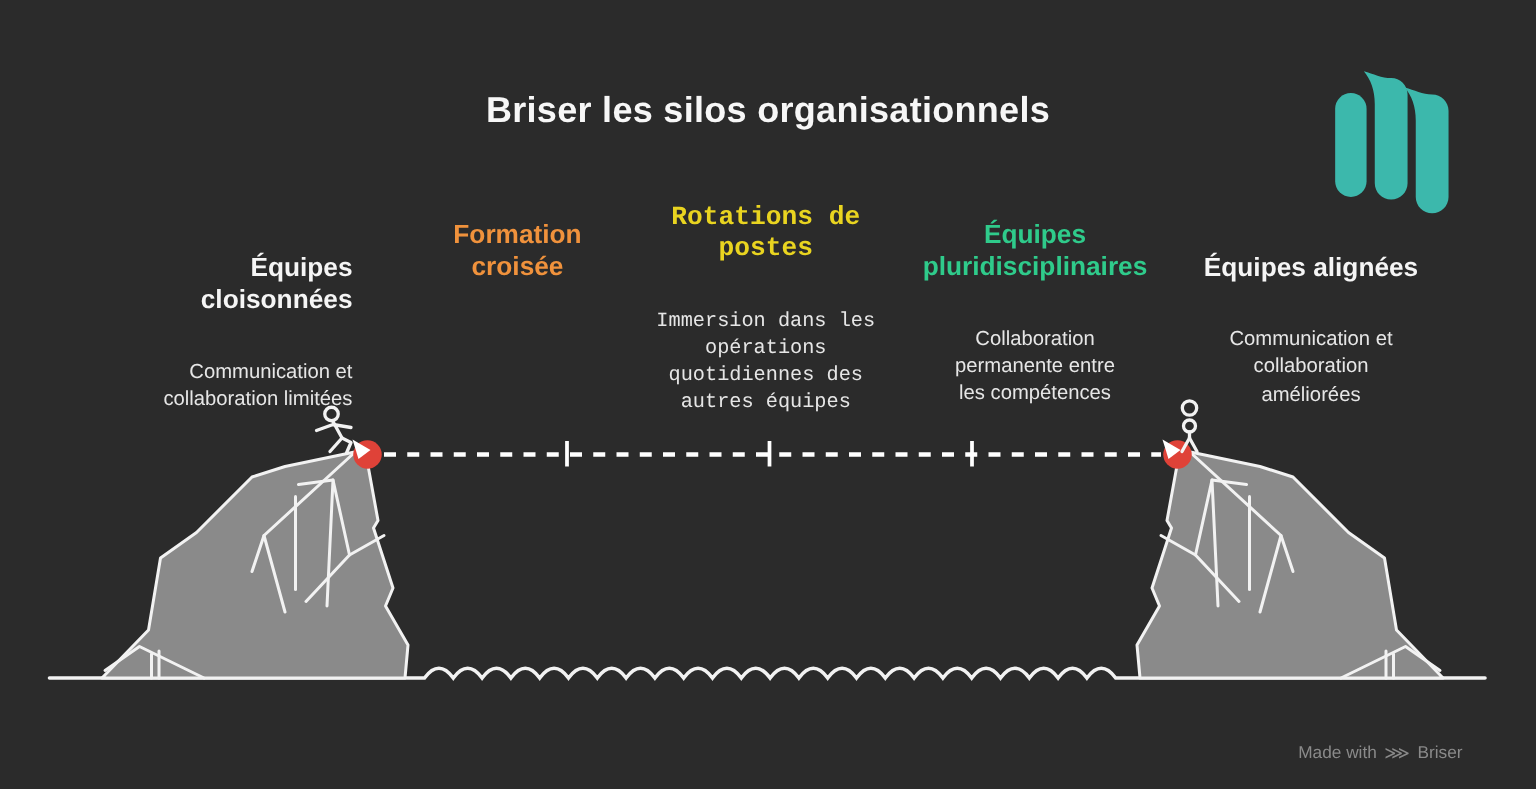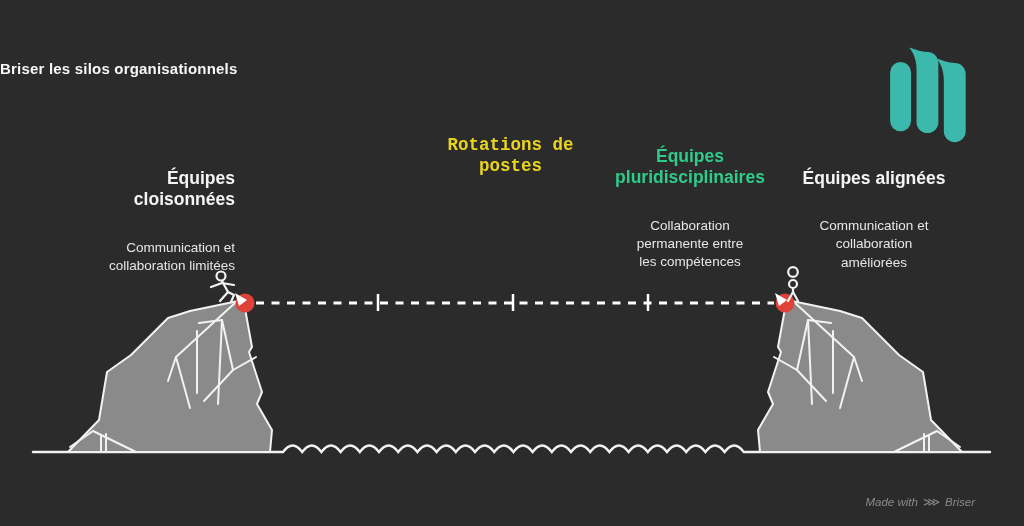--- a/index.html
+++ b/index.html
@@ -9,8 +9,8 @@
     font-family:"Liberation Sans","DejaVu Sans",sans-serif;
   }
   .title{
-    position:absolute;top:60px;left:0;width:100%;text-align:left;
-    font-size:15px;font-weight:bold;color:#f7f7f7;letter-spacing:.2px;
+    position:absolute;top:60px;left:0;width:100%;text-align:center;
+    font-size:24px;font-weight:bold;color:#f7f7f7;letter-spacing:.2px;
   }
   .scene{position:absolute;left:0;top:0;z-index:0;}
   .logo{position:absolute;left:884px;top:42px;width:96px;height:102px;z-index:2;}

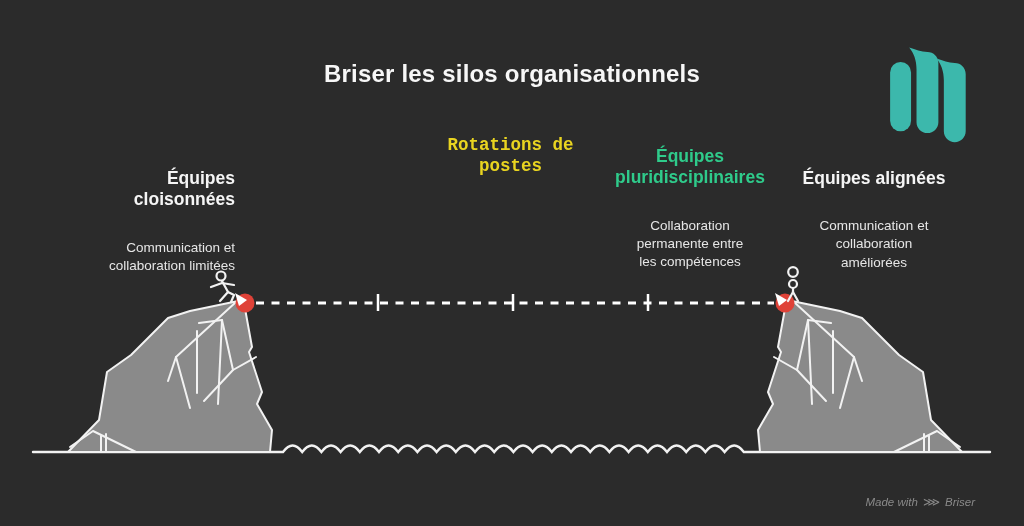--- a/index.html
+++ b/index.html
@@ -115,6 +115,8 @@
 collaboration limitées</span>
 </div>
 <div class="col slot2">
+  <span class="heading" style="color: rgb(240, 146, 60);">Formation
+croisée</span>
 </div>
 <div class="col slot3">
   <span class="heading" style="color: rgb(233, 212, 32);">Rotations de

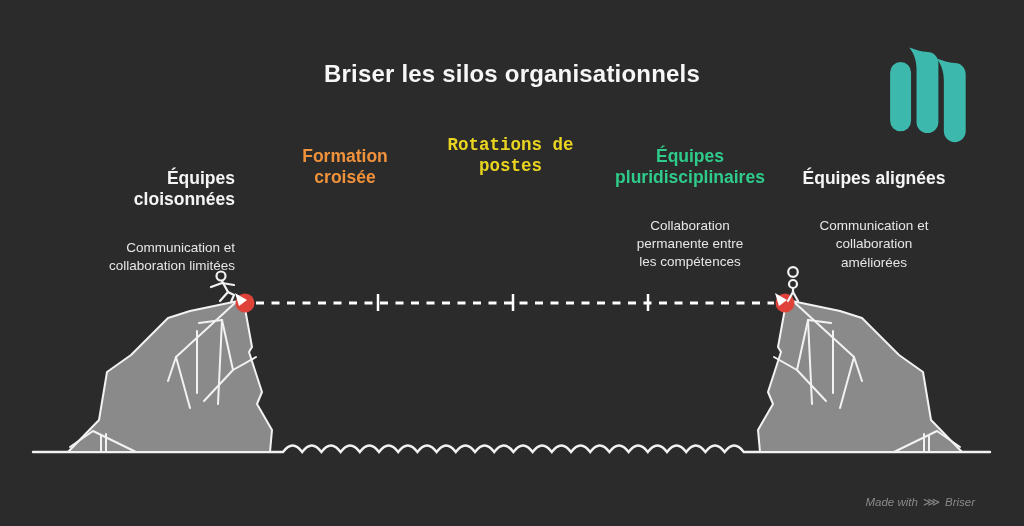--- a/index.html
+++ b/index.html
@@ -121,6 +121,10 @@
 <div class="col slot3">
   <span class="heading" style="color: rgb(233, 212, 32);">Rotations de
 postes</span>
+  <span class="desc">Immersion dans les
+opérations
+quotidiennes des
+autres équipes</span>
 </div>
 <div class="col slot4">
   <span class="heading" style="color: rgb(47, 203, 139);">Équipes

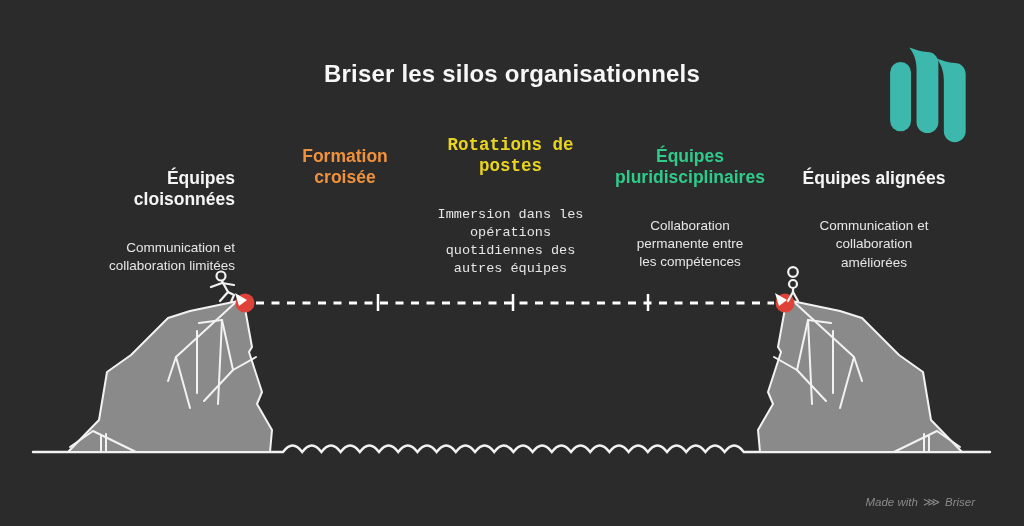--- a/index.html
+++ b/index.html
@@ -24,7 +24,7 @@
   .slot5{left:793px;top:150px;width:162px;text-align:center;}
   .watermark{
     position:absolute;right:49px;bottom:18px;z-index:2;
-    font-size:11.5px;color:#8a8a8a;display:flex;align-items:center;gap:5px;font-style:italic;
+    font-size:11.5px;color:#8a8a8a;display:flex;align-items:center;gap:5px;
   }
   .watermark .wm-icon{font-size:12px;color:#8a8a8a;line-height:1;}
 </style>

